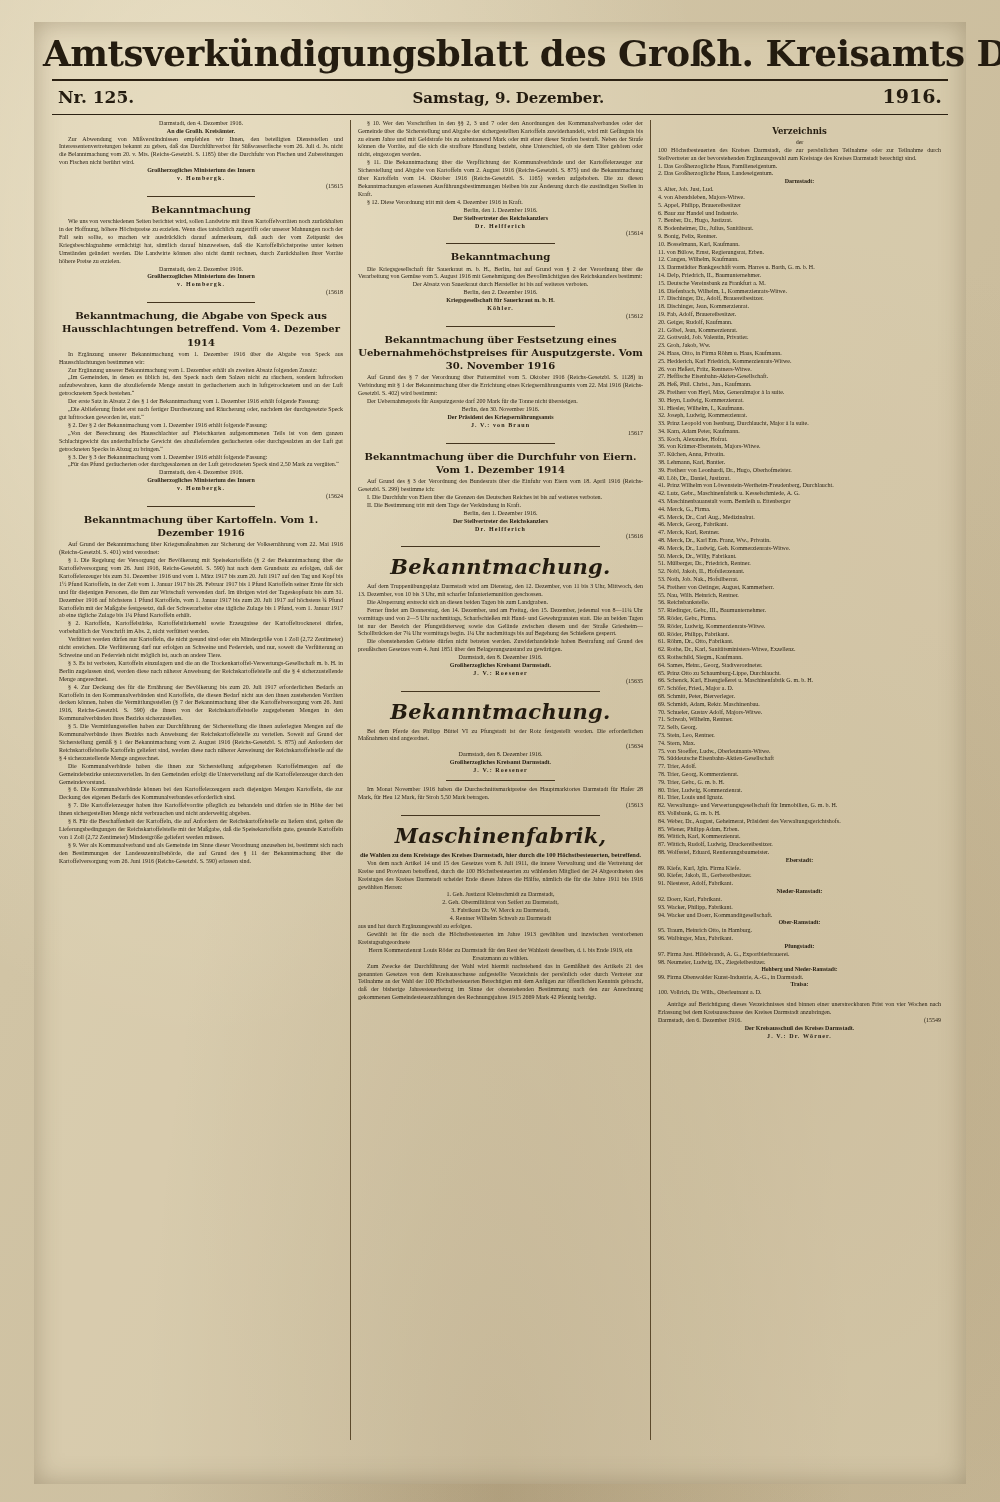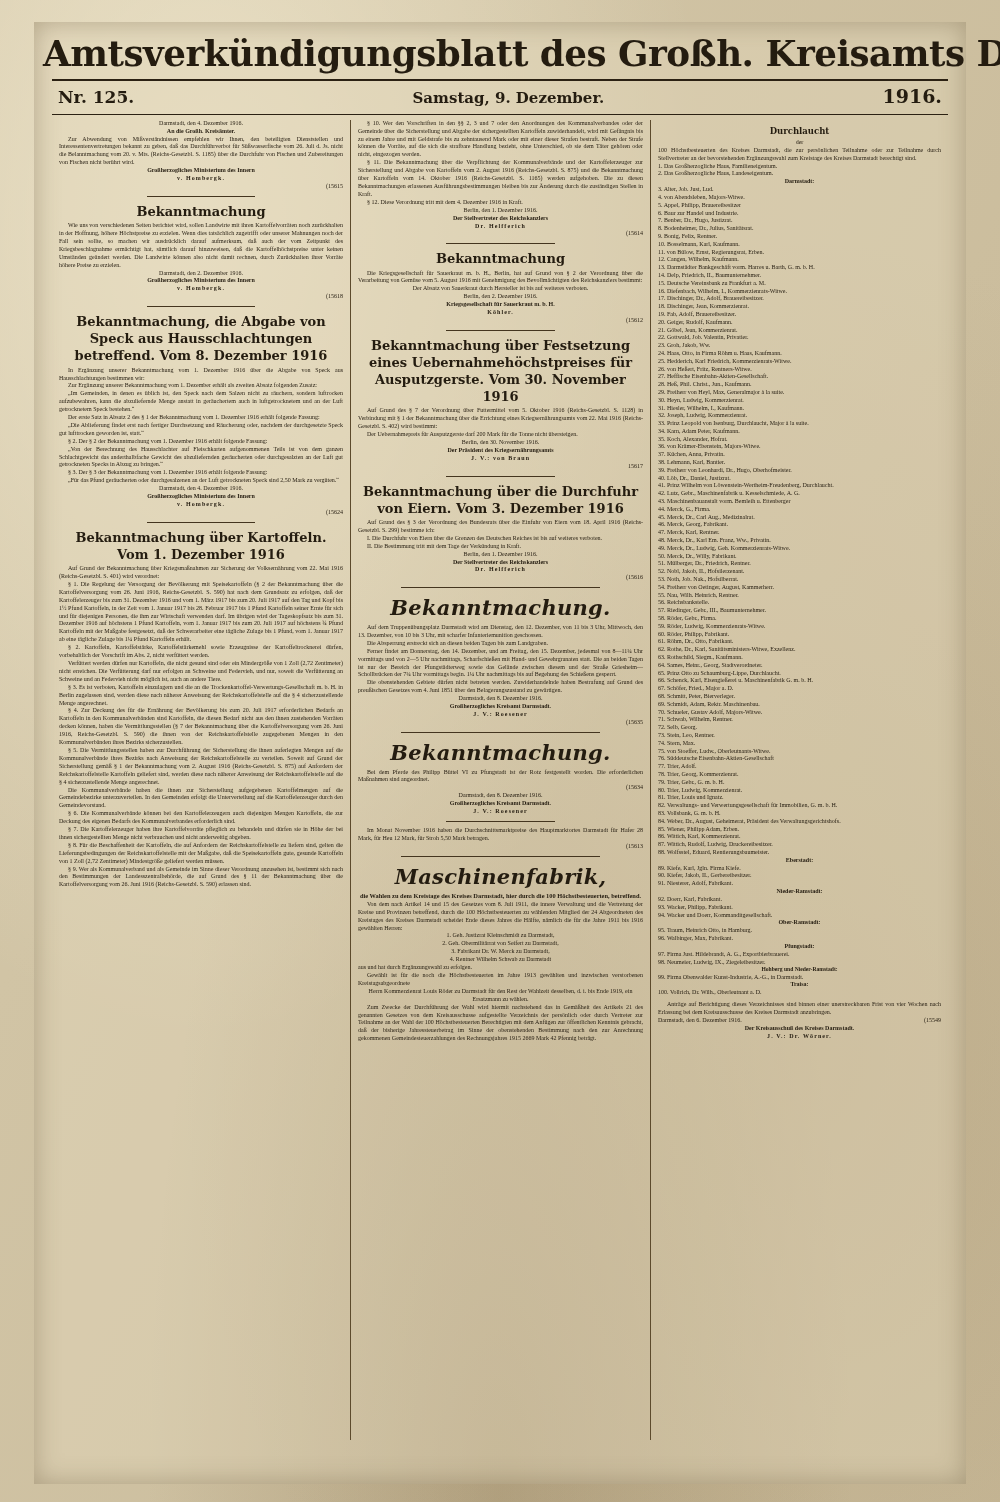--- a/index.html
+++ b/index.html
@@ -276,7 +276,7 @@
       </div>
 
       <div class="col c3">
-        <p class="hdg mid">Durchlaucht</p>
+        <p class="hdg mid">Verzeichnis</p>
         <p class="ctr">der</p>
         <p class="noind">100 Höchstbesteuerten des Kreises Darmstadt, die zur persönlichen Teilnahme oder zur Teilnahme durch Stellvertreter an der bevorstehenden Ergänzungswahl zum Kreistage des Kreises Darmstadt berechtigt sind.</p>
 

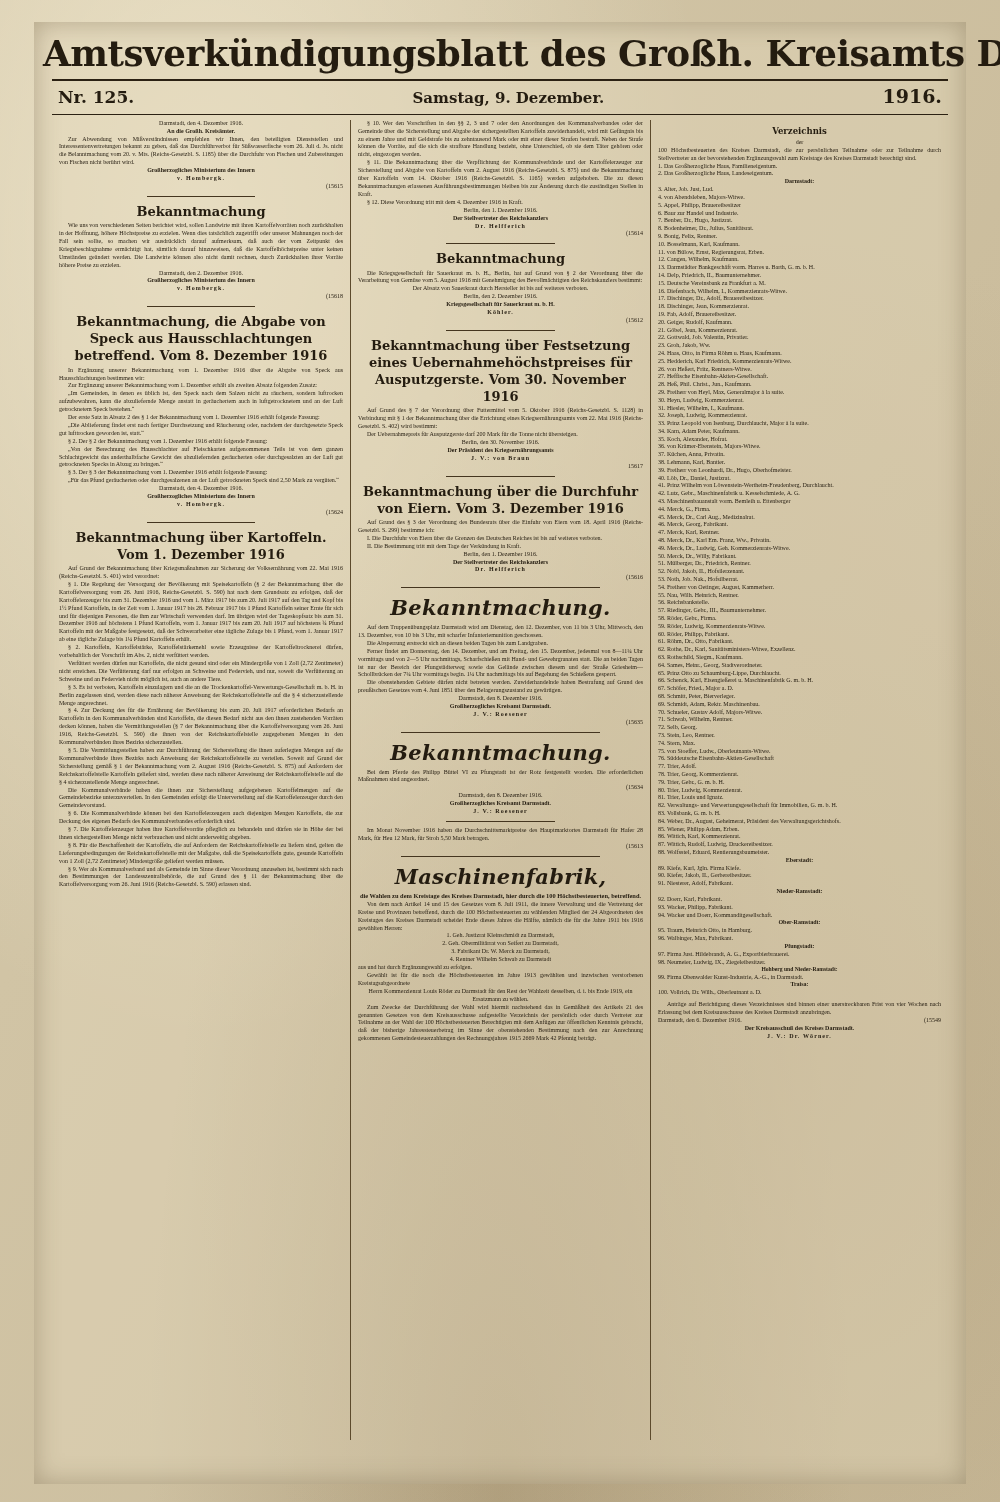--- a/index.html
+++ b/index.html
@@ -104,7 +104,7 @@
   }
   .hdg.big { font-size: 21px; letter-spacing: 0.3px; font-style: italic; }
   .hdg.mid { font-size: 8.5px; }
-  .hdg.sm { font-size: 13px; }
+  .hdg.sm { font-size: 10px; }
   .sig { text-align: center; text-indent: 0; font-weight: bold; }
   .rule {
     border-top: 1px solid #44351f;

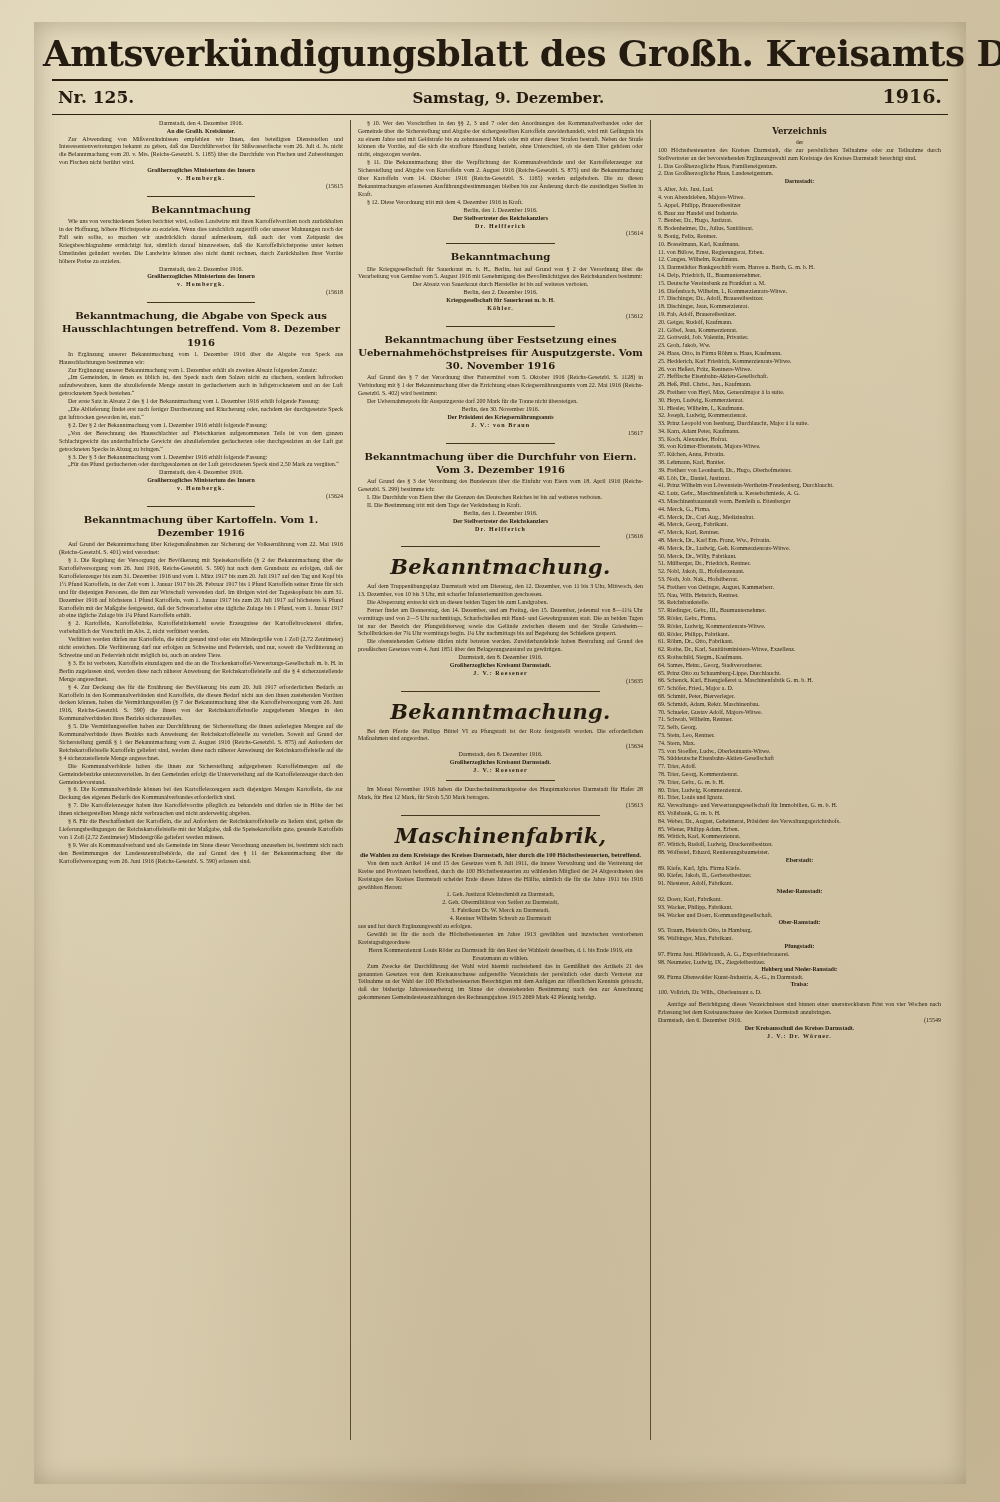--- a/index.html
+++ b/index.html
@@ -162,7 +162,7 @@
 
         <div class="rule"></div>
 
-        <p class="hdg sm">Bekanntmachung, die Abgabe von Speck aus Hausschlachtungen betreffend. Vom 8. Dezember 1916</p>
+        <p class="hdg sm">Bekanntmachung, die Abgabe von Speck aus Hausschlachtungen betreffend. Vom 4. Dezember 1914</p>
         <p>In Ergänzung unserer Bekanntmachung vom 1. Dezember 1916 über die Abgabe von Speck aus Hausschlachtungen bestimmen wir:</p>
         <p>Zur Ergänzung unserer Bekanntmachung vom 1. Dezember erhält als zweiten Absatz folgenden Zusatz:</p>
         <p>„Im Gemeinden, in denen es üblich ist, den Speck nach dem Salzen nicht zu räuchern, sondern luftrocken aufzubewahren, kann die abzuliefernde Menge anstatt in geräuchertem auch in luftgetrocknetem und an der Luft getrocknetem Speck bestehen.“</p>

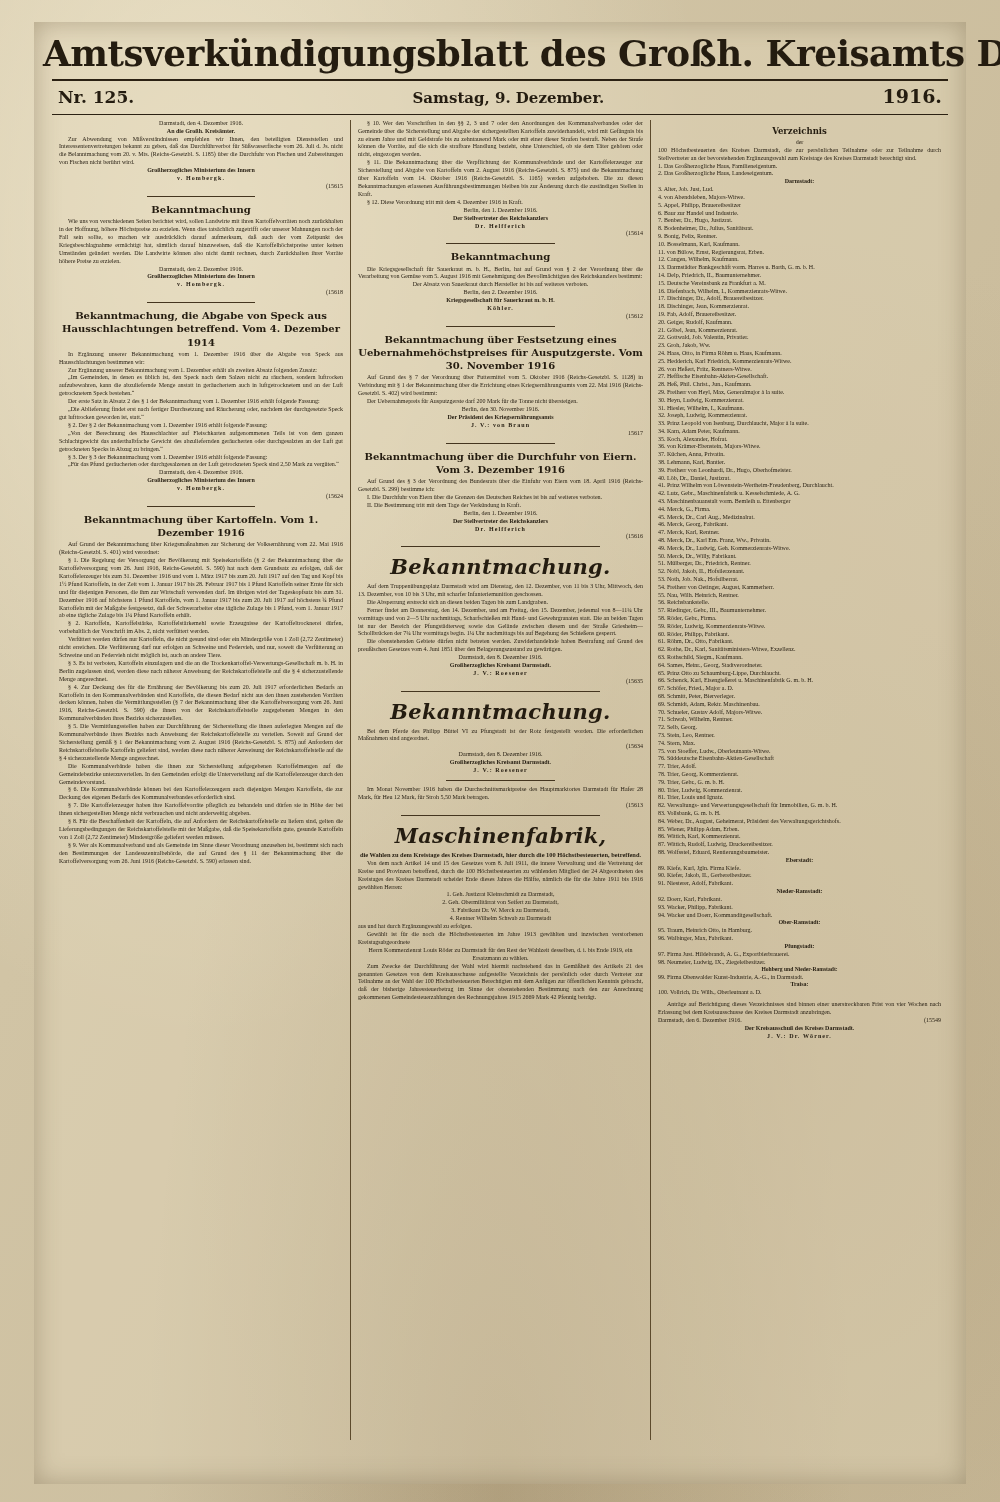--- a/index.html
+++ b/index.html
@@ -225,7 +225,7 @@
 
         <div class="rule"></div>
 
-        <p class="hdg sm">Bekanntmachung über die Durchfuhr von Eiern. Vom 3. Dezember 1916</p>
+        <p class="hdg sm">Bekanntmachung über die Durchfuhr von Eiern. Vom 1. Dezember 1914</p>
         <p>Auf Grund des § 3 der Verordnung des Bundesrats über die Einfuhr von Eiern vom 18. April 1916 (Reichs-Gesetzbl. S. 299) bestimme ich:</p>
         <p>I. Die Durchfuhr von Eiern über die Grenzen des Deutschen Reiches ist bis auf weiteres verboten.</p>
         <p>II. Die Bestimmung tritt mit dem Tage der Verkündung in Kraft.</p>

